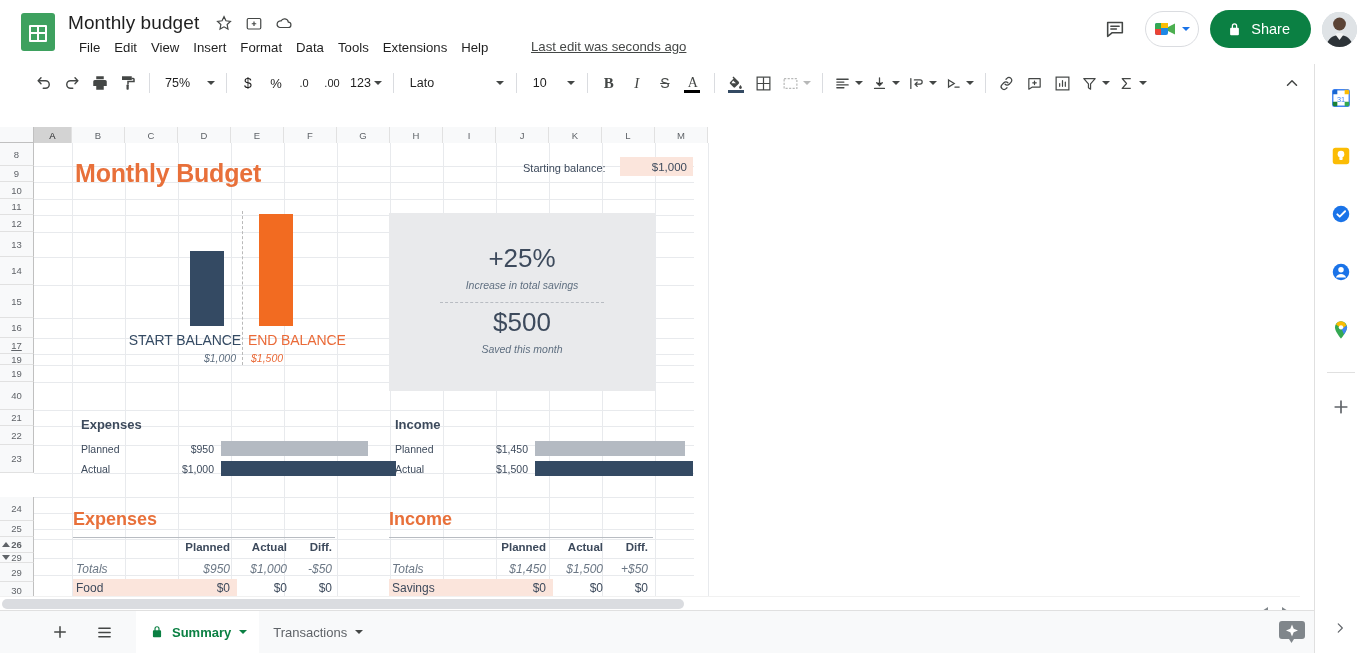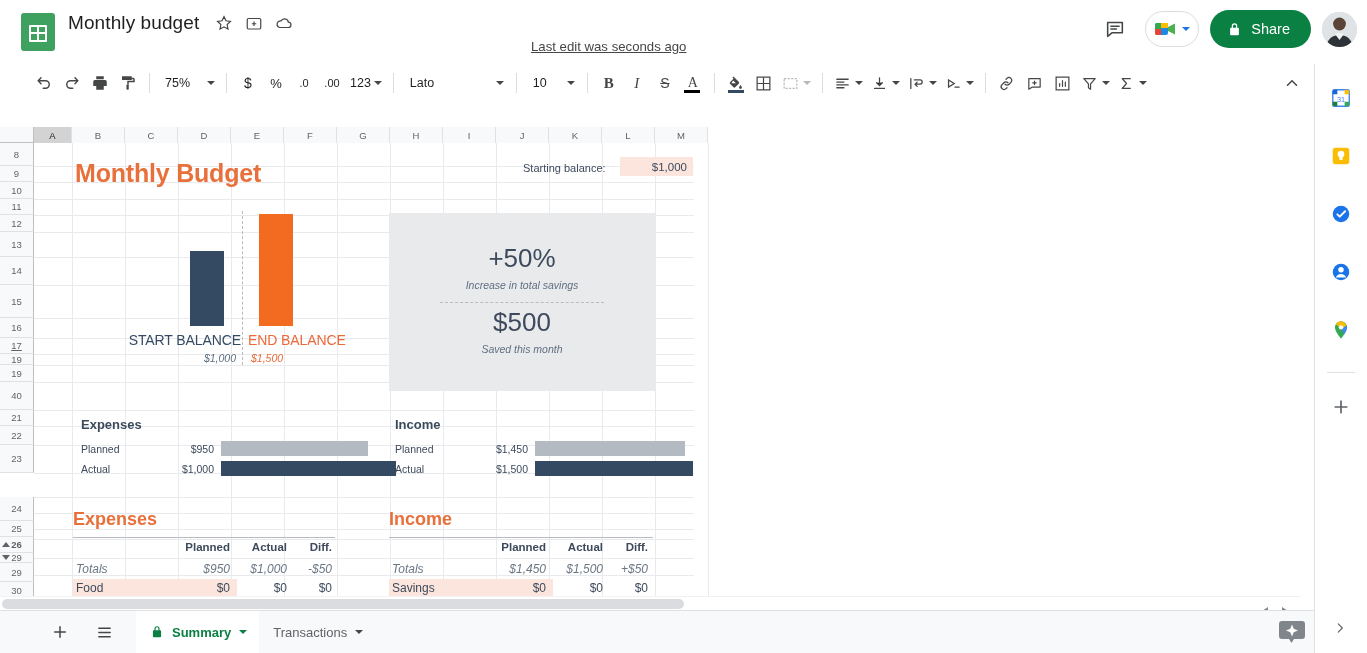--- a/index.html
+++ b/index.html
@@ -262,6 +262,17 @@
       </div>
     </div>
 
+    <div class="menubar">
+      <div class="menu-item">File</div>
+      <div class="menu-item">Edit</div>
+      <div class="menu-item">View</div>
+      <div class="menu-item">Insert</div>
+      <div class="menu-item">Format</div>
+      <div class="menu-item">Data</div>
+      <div class="menu-item">Tools</div>
+      <div class="menu-item">Extensions</div>
+      <div class="menu-item">Help</div>
+    </div>
 
     <div class="last-edit">Last edit was seconds ago</div>
 

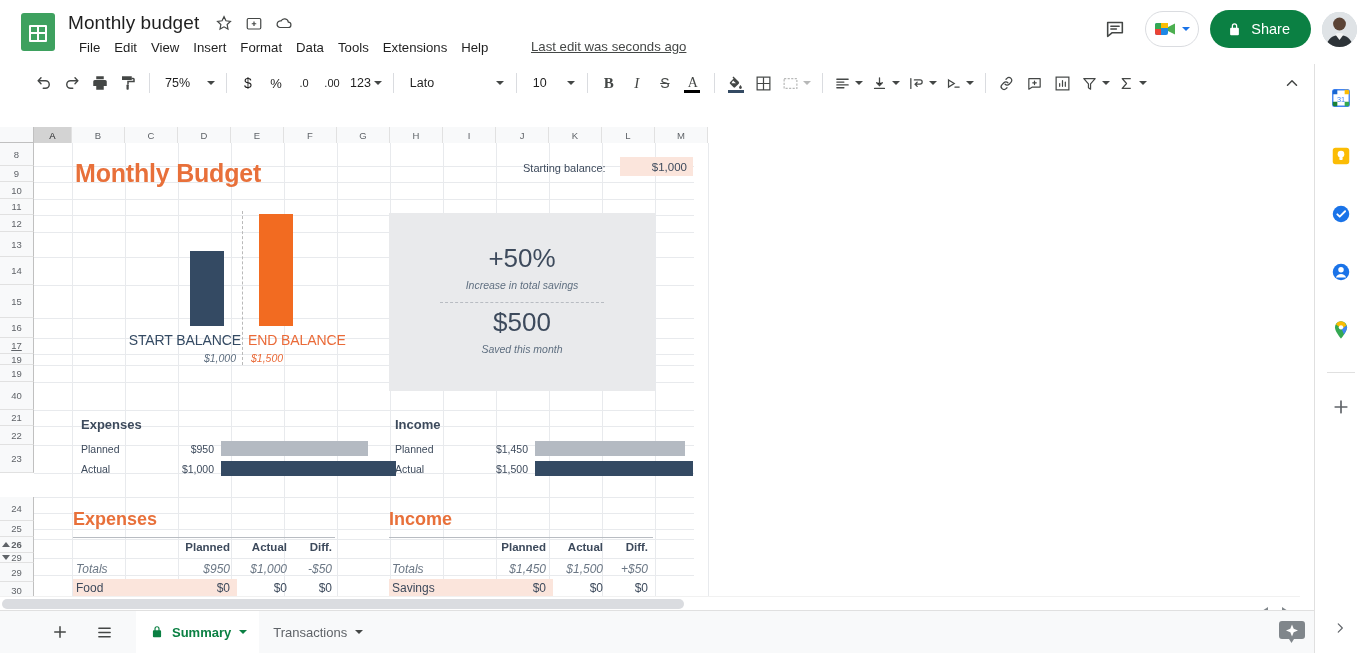--- a/index.html
+++ b/index.html
@@ -621,7 +621,7 @@
       </div>
 
       <div class="card">
-        <div class="card-pct">+50%</div>
+        <div class="card-pct">+25%</div>
         <div class="card-pct-sub">Increase in total savings</div>
         <div class="card-rule"></div>
         <div class="card-amt">$500</div>

